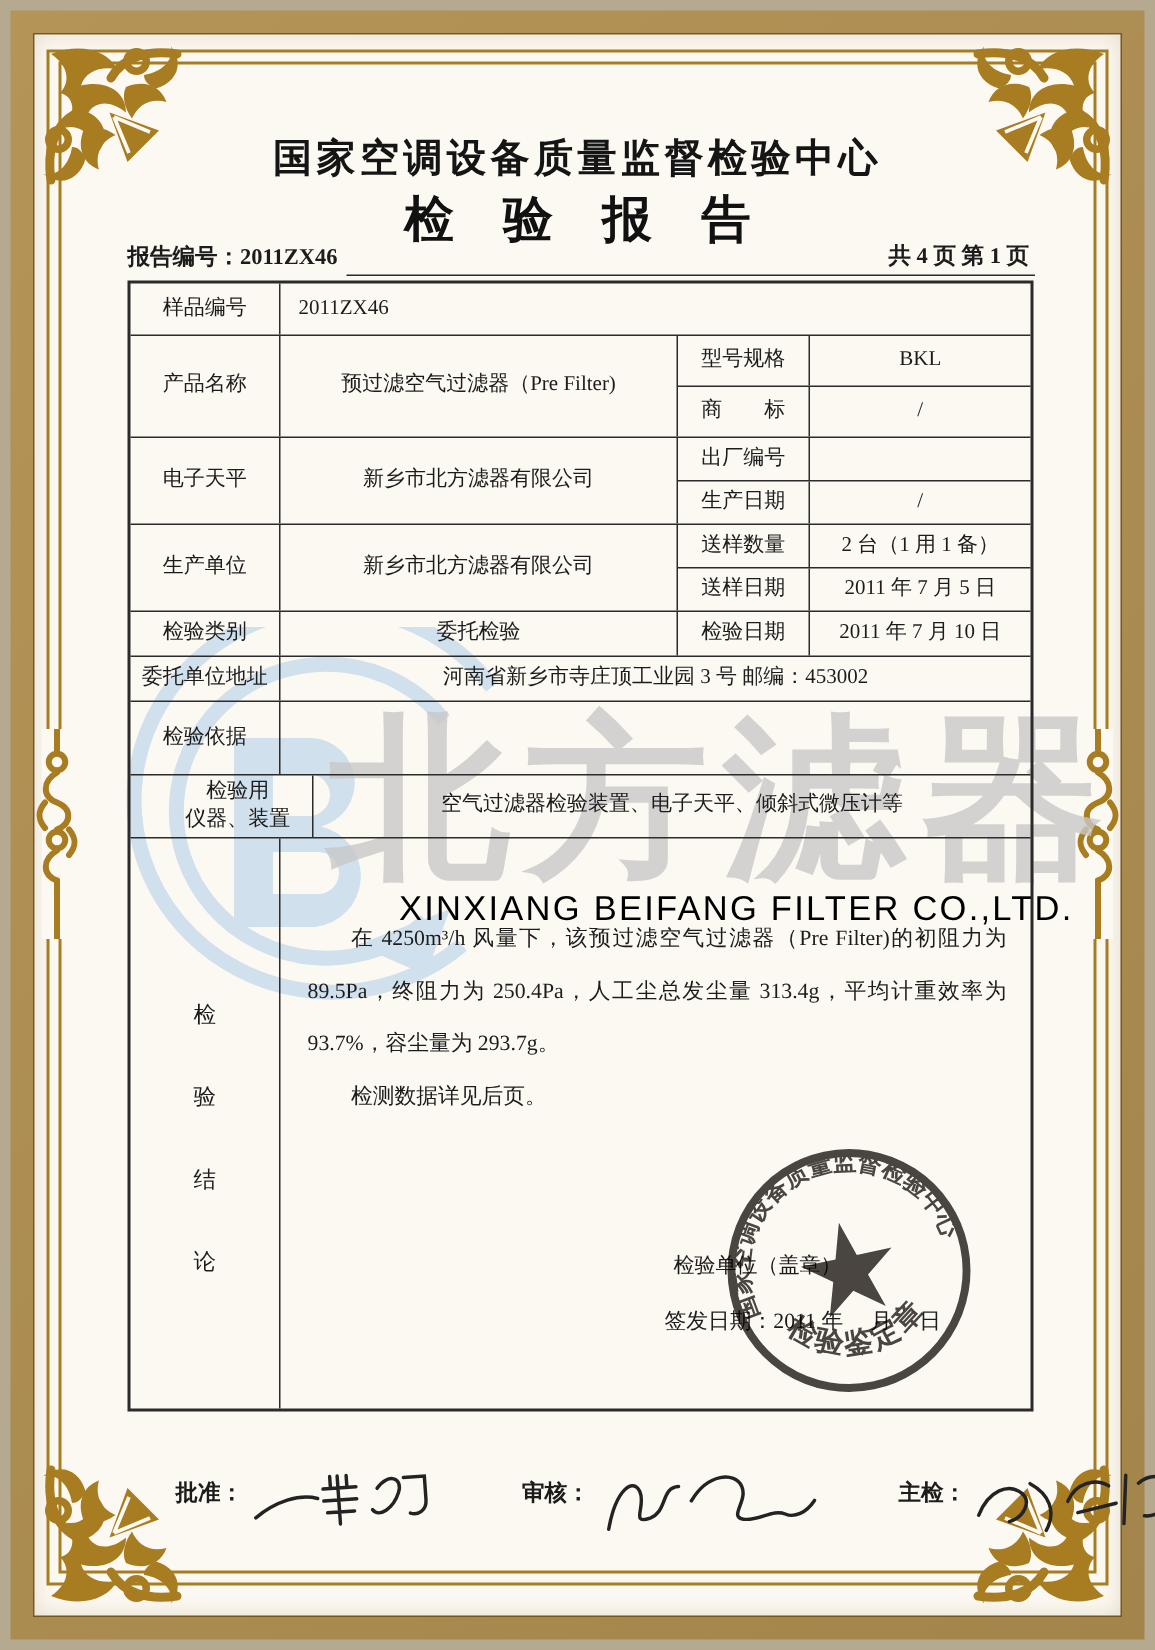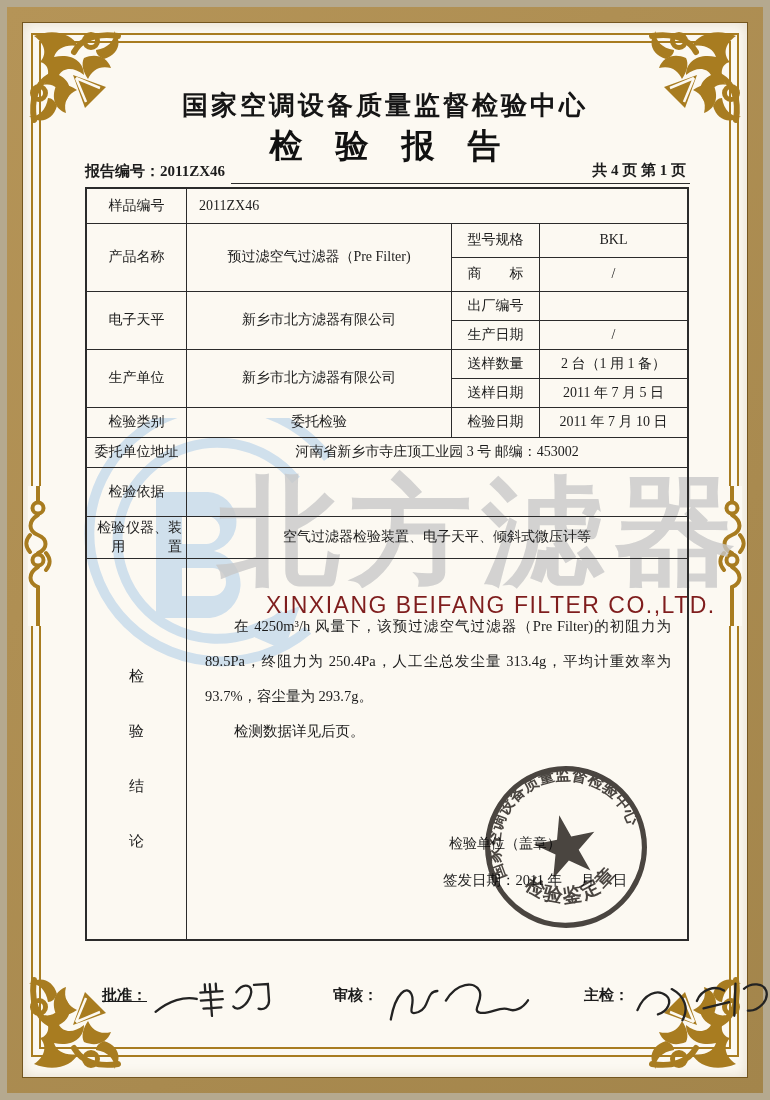--- a/index.html
+++ b/index.html
@@ -251,7 +251,7 @@
       </div>
 
       <div class="tr h42">
-        <div class="td lab" style="flex-direction:row;line-height:1.35;">
+        <div class="td lab" style="flex-direction:column;line-height:1.35;margin-left:22px;">
           <span>检验用</span>
           <span>仪器、装置</span>
         </div>

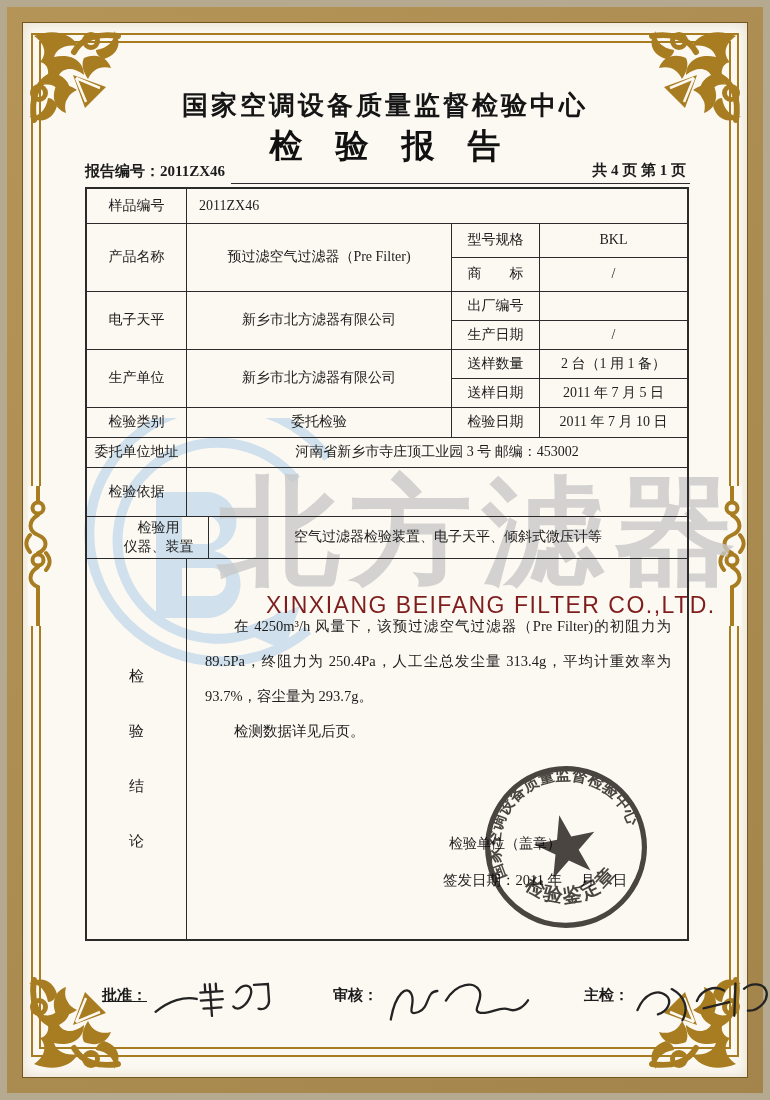--- a/index.html
+++ b/index.html
@@ -27,7 +27,7 @@
          font-weight:bold;font-size:122px;letter-spacing:10px;color:#c9c9c9;opacity:.8;white-space:nowrap;
          transform:scaleY(.96);}
   .wm-en{position:absolute;left:266px;top:592px;font-family:"Liberation Sans","DejaVu Sans",sans-serif;
-         font-size:23px;letter-spacing:1.5px;color:#7f1d1d;white-space:nowrap;}
+         font-size:23px;letter-spacing:1.5px;color:#000000;white-space:nowrap;}
 
   .content{position:absolute;inset:0;z-index:2;color:#1c1c1c;}
   .org-title{position:absolute;top:88px;left:0;right:0;text-align:center;

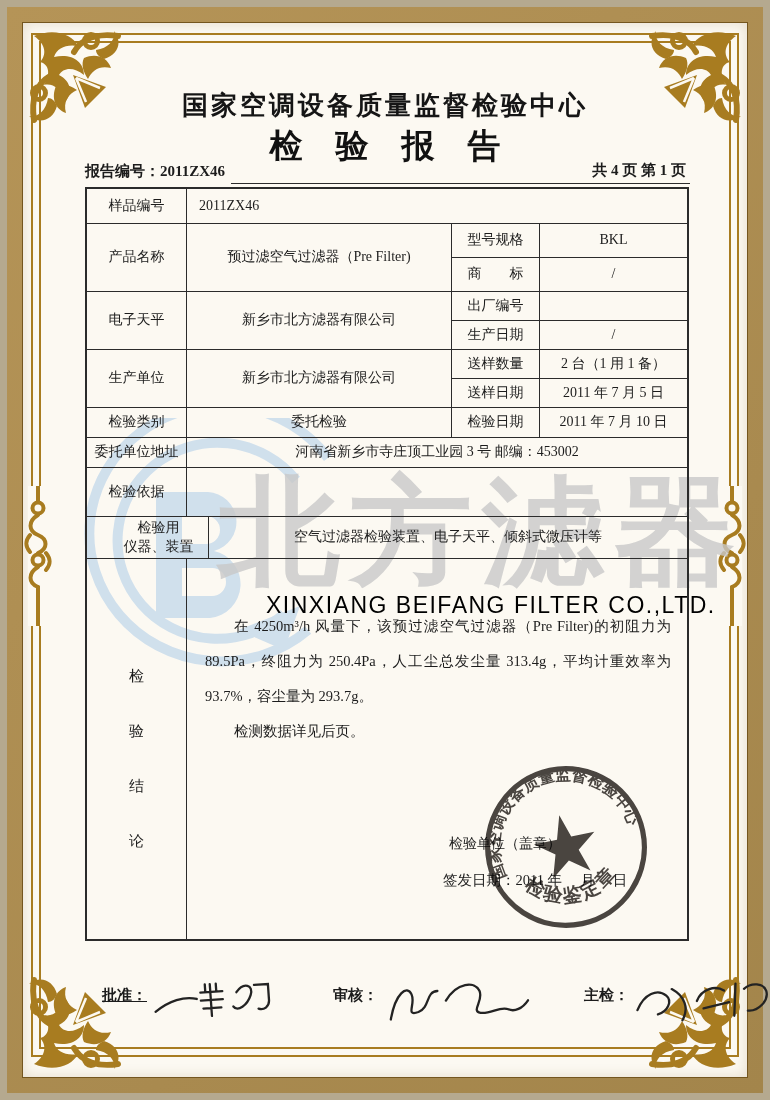--- a/index.html
+++ b/index.html
@@ -77,7 +77,7 @@
   .sig-item{display:flex;align-items:flex-start;white-space:nowrap;}
   .sig-item .sig-label{padding-top:10px;}
   .sig-svg{margin-left:4px;}
-  .g1{margin-left:7px;text-decoration:underline;} .g2{margin-left:58px;} .g3{margin-left:52px;}
+  .g1{margin-left:22px;} .g2{margin-left:58px;} .g3{margin-left:52px;}
 </style>
 </head>
 <body>

